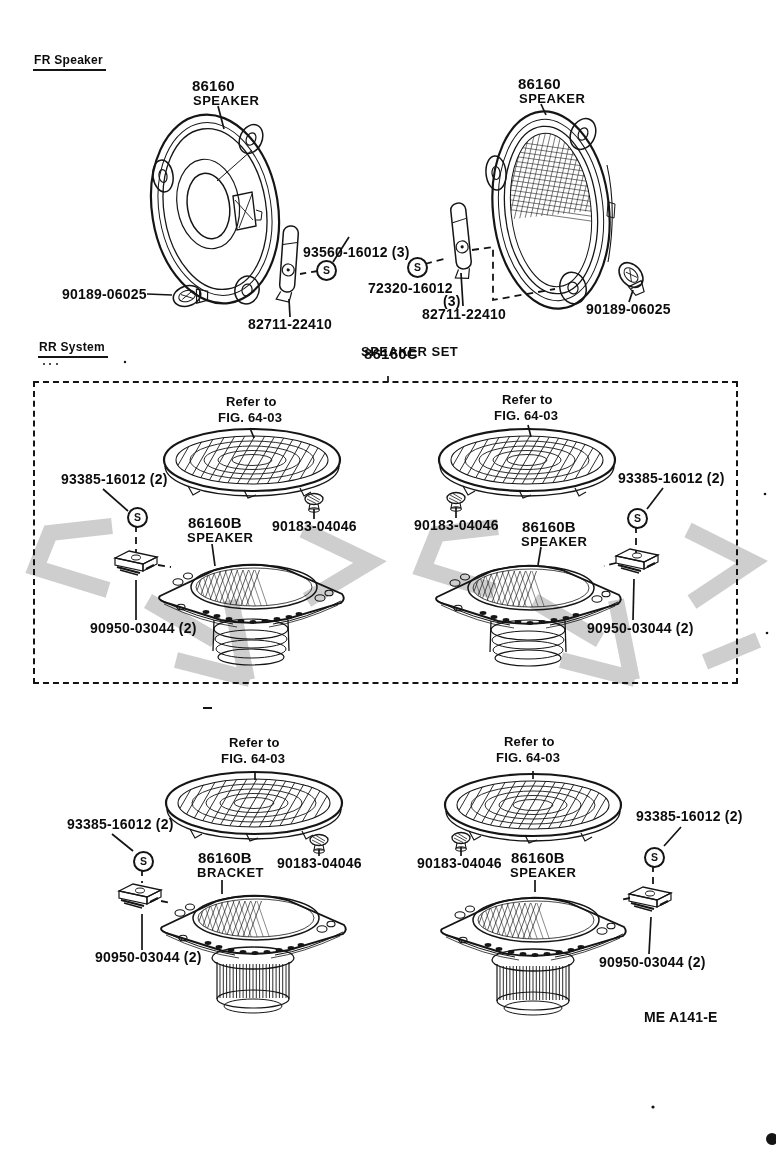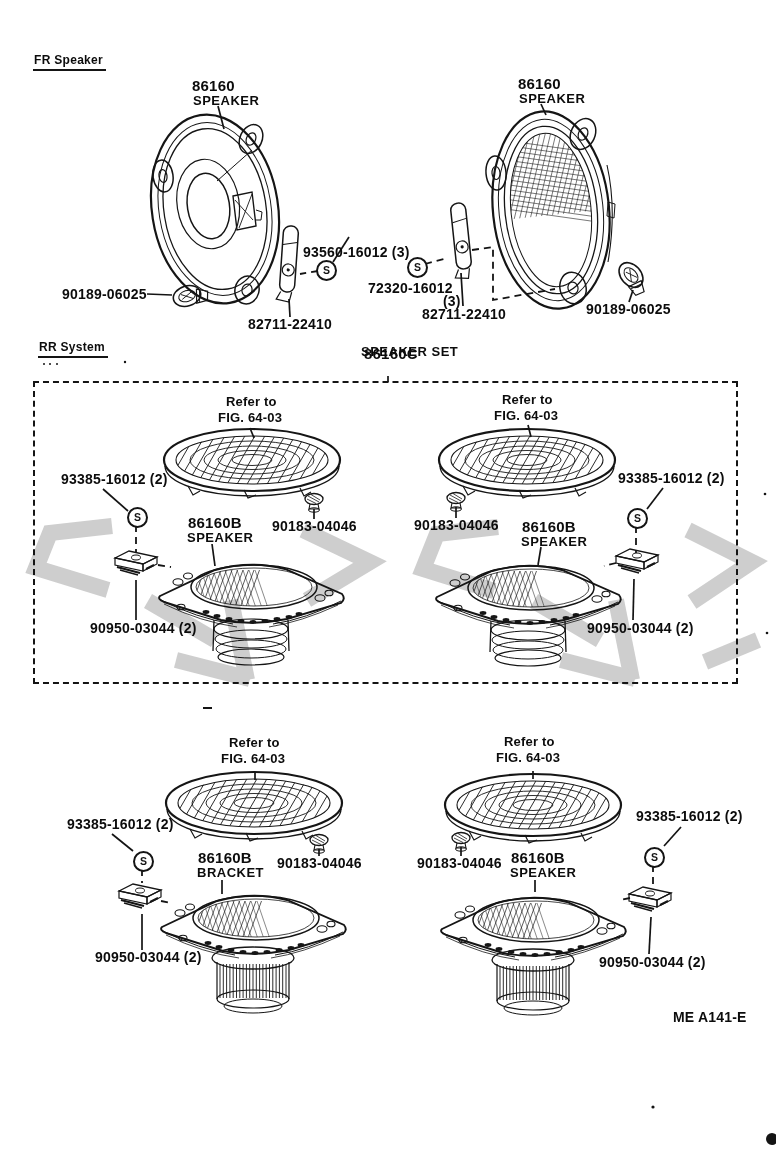--- a/index.html
+++ b/index.html
@@ -458,7 +458,7 @@
 <div class="lbl" style="left:95px;top:950px;">90950-03044 (2)</div>
 <div class="lbl" style="left:599px;top:955px;">90950-03044 (2)</div>
 
-<div class="lbl" style="left:673px;top:1010px;">ME A141-E</div>
+<div class="lbl" style="left:644px;top:1010px;">ME A141-E</div>
 
 <div class="smark" style="left:316px;top:260px;"><span>S</span></div>
 <div class="smark" style="left:407px;top:257px;"><span>S</span></div>

